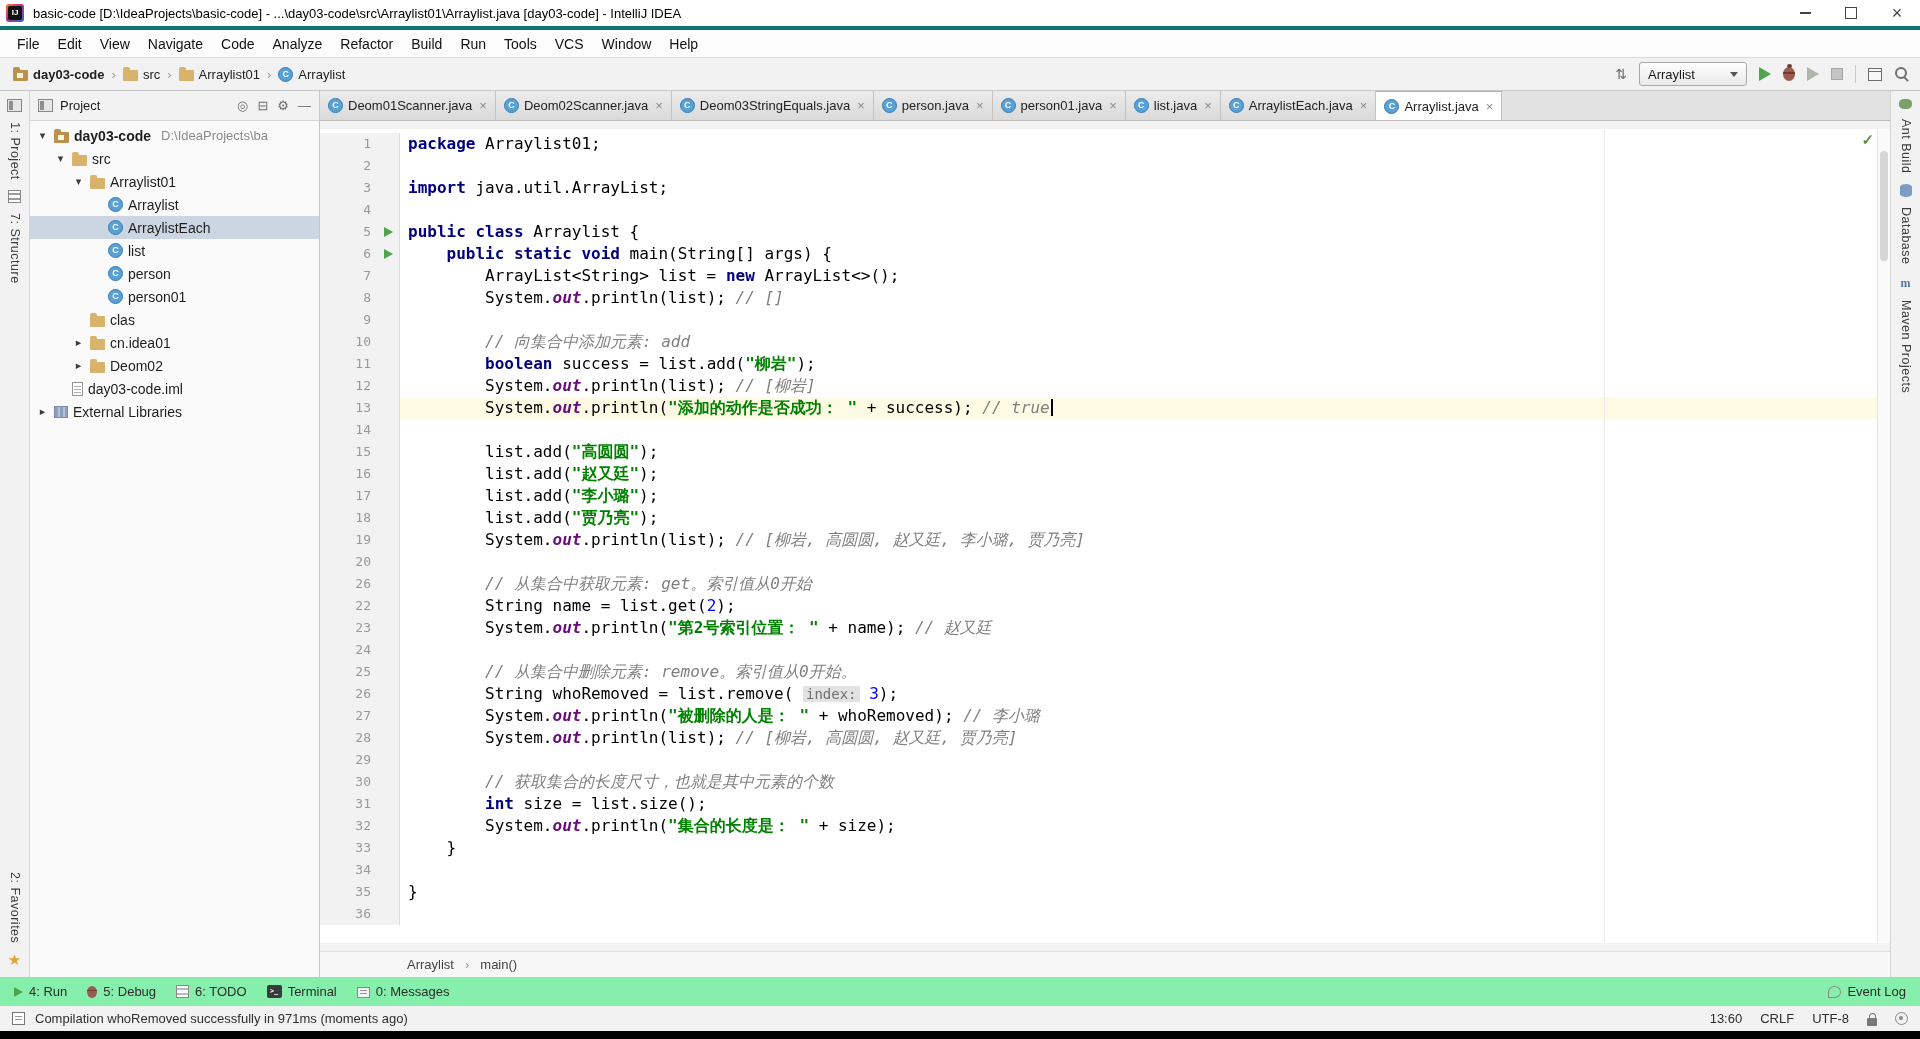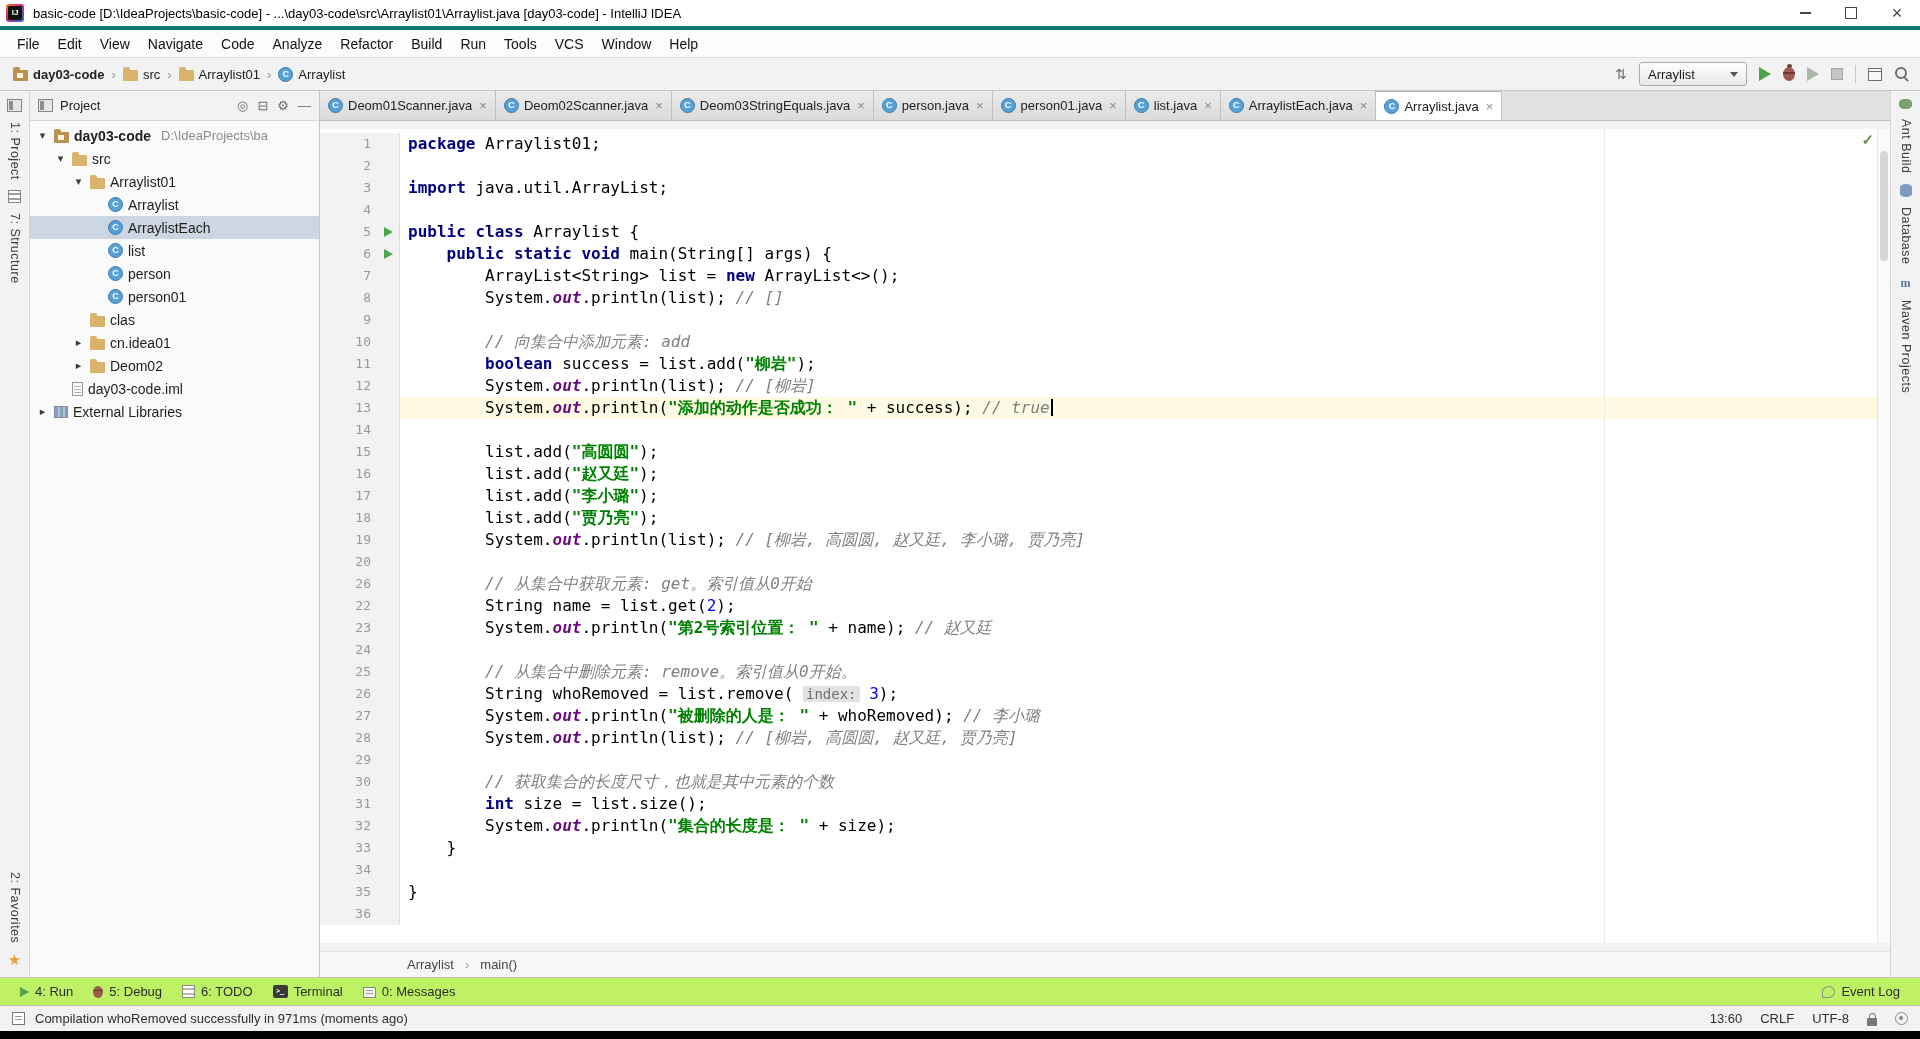--- a/index.html
+++ b/index.html
@@ -137,8 +137,8 @@
   .crumb-item { padding: 1px 3px; }
 
   
-  .bottombar { height: 28px; background: #bef264; border-top: 1px solid #c6c6c6;
-               display: flex; align-items: center; padding: 0 20px; flex: none; }
+  .bottombar { height: 28px; background: #86efac; border-top: 1px solid #c6c6c6;
+               display: flex; align-items: center; padding: 0 14px; flex: none; }
   .bb-group { display: flex; align-items: center; gap: 20px; }
   .bb-group.right { margin-left: auto; }
   .bb-item { display: flex; align-items: center; gap: 6px; font-size: 13px; color: #2c2c2c; }

